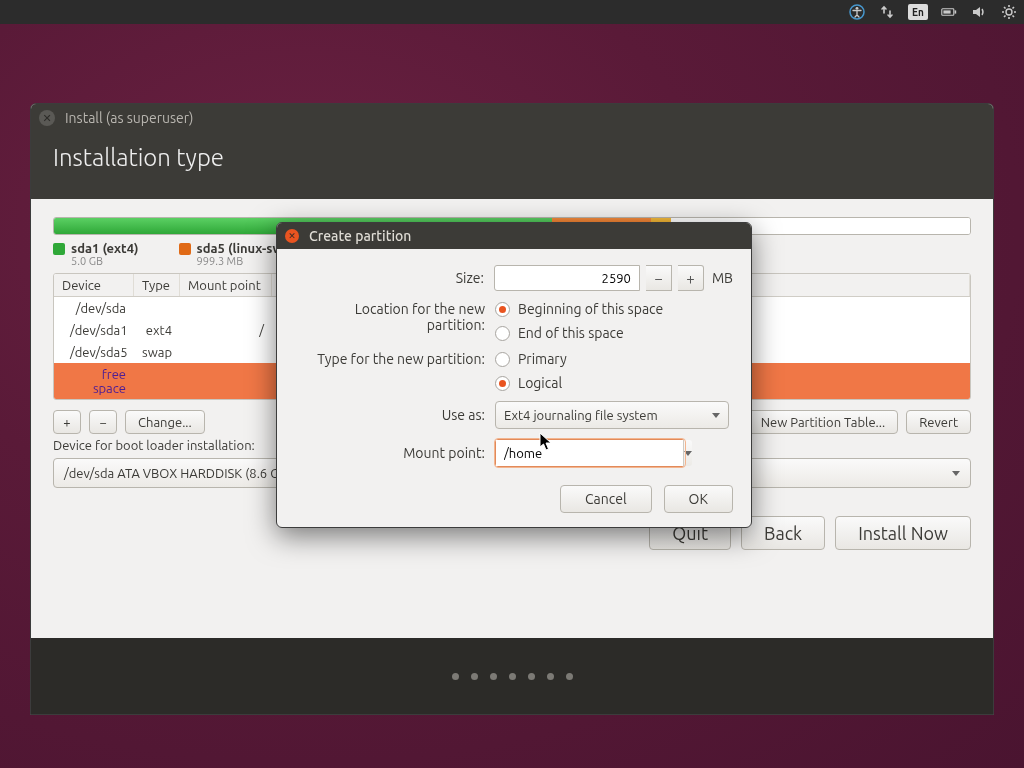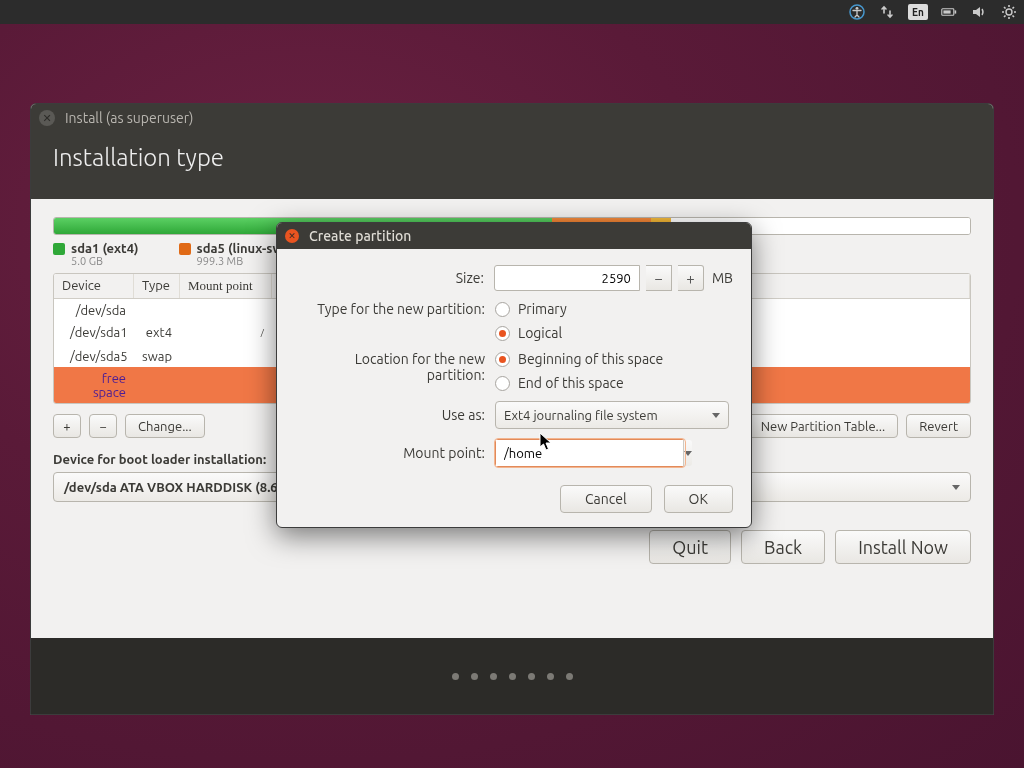--- a/index.html
+++ b/index.html
@@ -107,7 +107,7 @@
   .ptable-row div { padding:2px 8px; }
   .col-device { width:80px; }
   .col-type { width:46px; }
-  .col-mount { width:92px;font-family:Liberation Serif, serif; }
+  .col-mount { width:92px; }
   .col-rest { flex:1; }
   .ptable-body { min-height: 90px; }
 

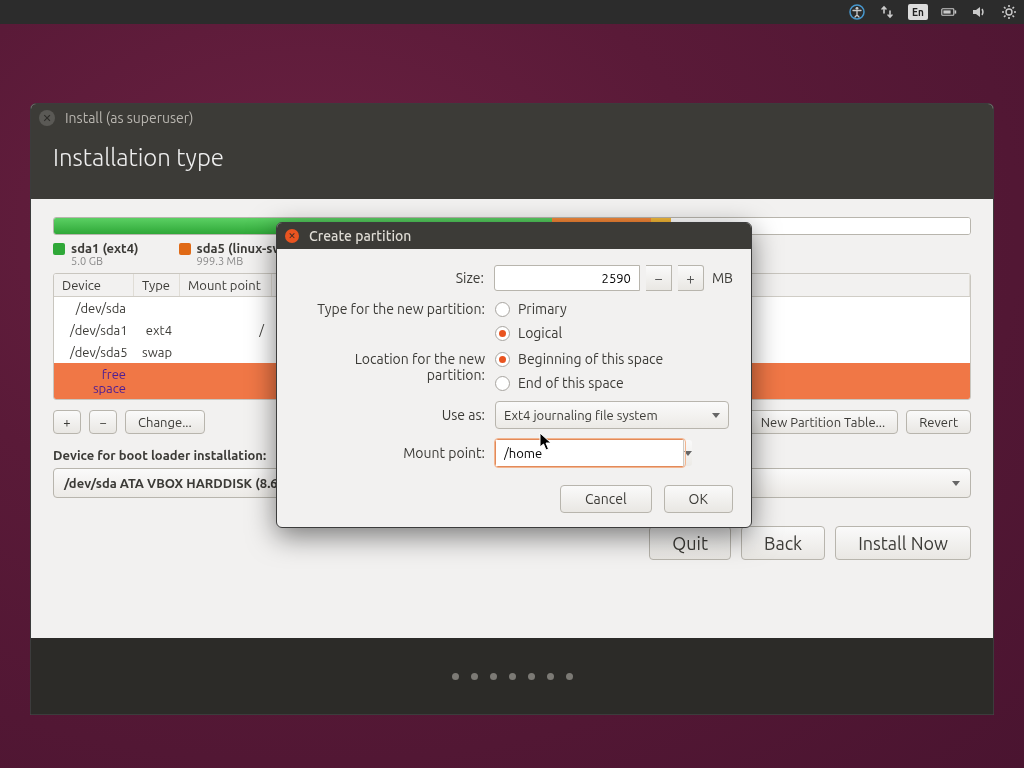--- a/index.html
+++ b/index.html
@@ -390,6 +390,22 @@
     </div>
 
     <div class="form-row top">
+      <div class="form-label">Location for the new partition:</div>
+      <div class="form-field">
+        <div class="radio-group">
+          <label class="radio-item">
+            <span class="radio checked" id="radio-beginning"></span>
+            <span>Beginning of this space</span>
+          </label>
+          <label class="radio-item">
+            <span class="radio" id="radio-end"></span>
+            <span>End of this space</span>
+          </label>
+        </div>
+      </div>
+    </div>
+
+    <div class="form-row top">
       <div class="form-label">Type for the new partition:</div>
       <div class="form-field">
         <div class="radio-group">
@@ -405,22 +421,6 @@
       </div>
     </div>
 
-    <div class="form-row top">
-      <div class="form-label">Location for the new partition:</div>
-      <div class="form-field">
-        <div class="radio-group">
-          <label class="radio-item">
-            <span class="radio checked" id="radio-beginning"></span>
-            <span>Beginning of this space</span>
-          </label>
-          <label class="radio-item">
-            <span class="radio" id="radio-end"></span>
-            <span>End of this space</span>
-          </label>
-        </div>
-      </div>
-    </div>
-
     <div class="form-row">
       <div class="form-label">Use as:</div>
       <div class="form-field">

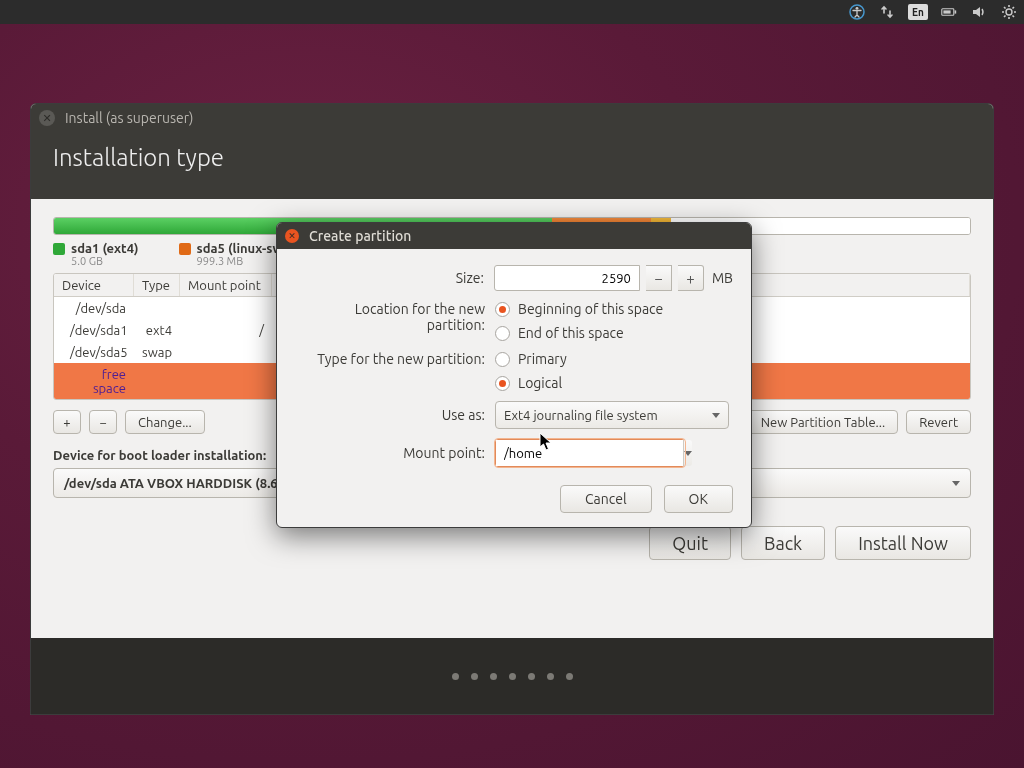--- a/index.html
+++ b/index.html
@@ -125,7 +125,7 @@
   .spacer { flex:1; }
 
   
-  .bootloader { margin-top:14px; font-size:13px; color:#3c3b37;font-weight:bold; }
+  .bootloader { margin-top:4px; font-size:13px; color:#3c3b37; }
   .dropdown {
     margin-top:6px;
     border:1px solid #b8b5ad; border-radius:4px;

